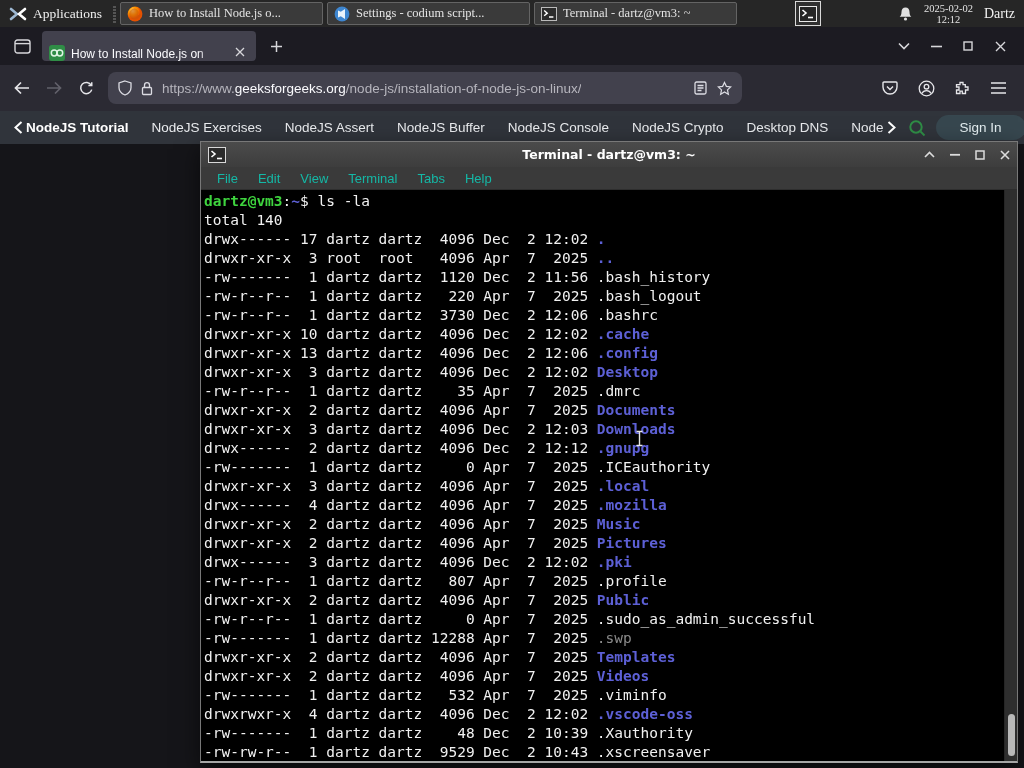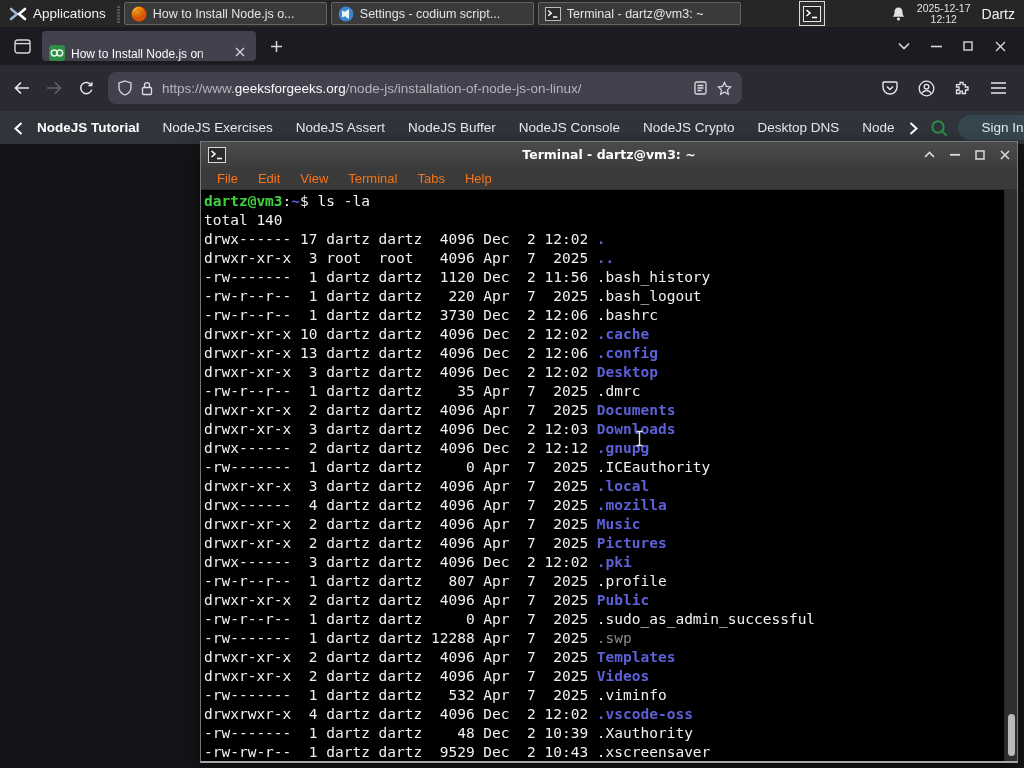--- a/index.html
+++ b/index.html
@@ -9,7 +9,7 @@
 
   
   .panel { position:absolute; top:0; left:0; width:1024px; height:27px;
-           background:#262626; display:flex; align-items:center; color:#e8e8e8; z-index:50; }
+           background:#262626; display:flex; align-items:center; color:#e8e8e8; z-index:50;font-family:Liberation Serif, serif; }
   .app-btn { display:flex; align-items:center; gap:6px; height:100%; padding:0 9px; }
   .app-btn svg { display:block; }
   .app-label { font-size:13.5px; color:#f0f0f0; }

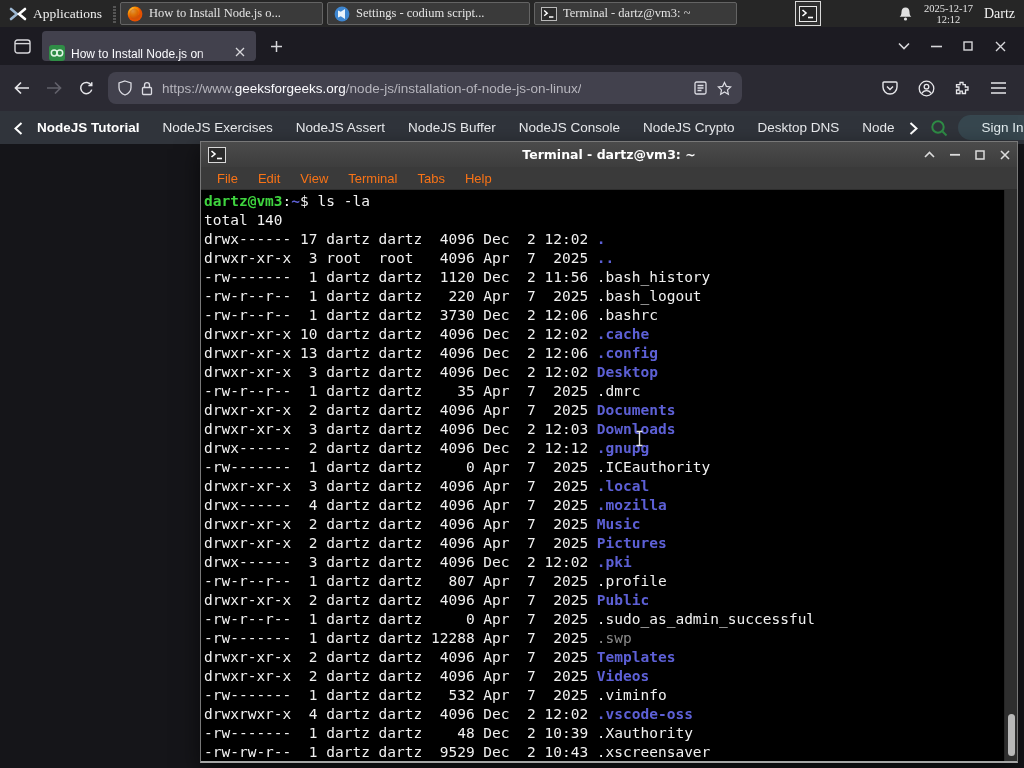--- a/index.html
+++ b/index.html
@@ -361,7 +361,7 @@
           </svg>
       </span>
       <span class="clock">
-        <div>2025-12-17</div>
+        <div>2025-02-02</div>
         <div>12:12</div>
       </span>
       <span class="tray-user">Dartz</span>

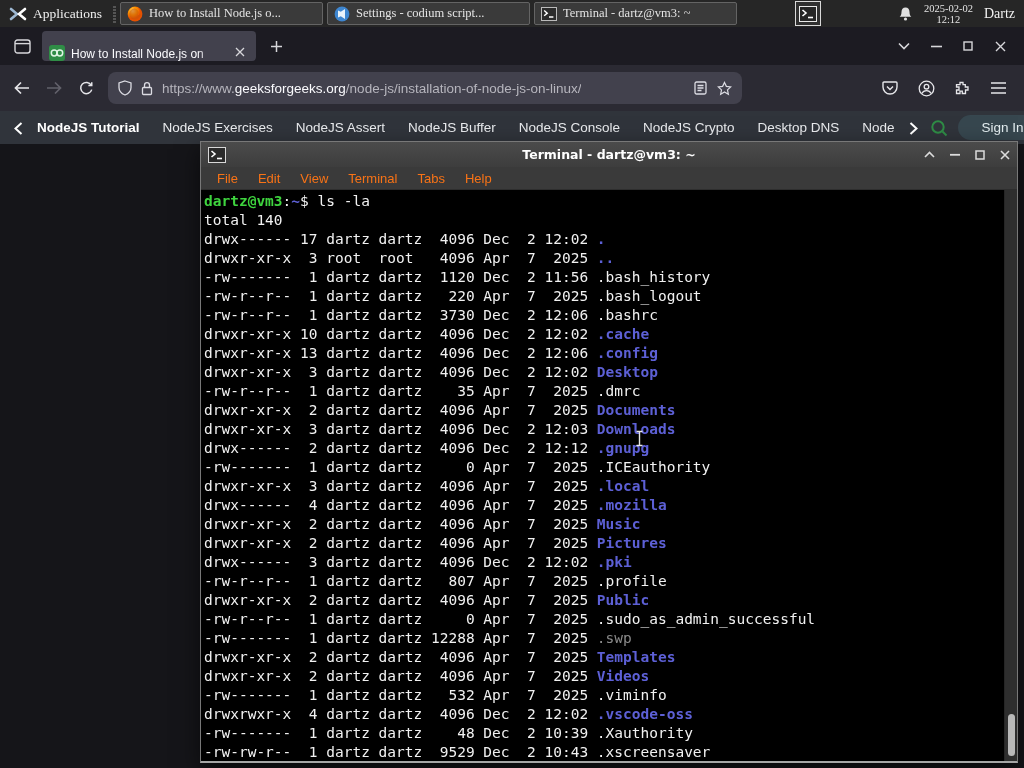--- a/index.html
+++ b/index.html
@@ -56,7 +56,7 @@
 
   .sitenav { height:33px; background:#30343b; display:flex; align-items:center;
              padding:0 14px; color:#e9ebee; overflow:hidden; }
-  .sn-item { display:flex; align-items:flex-end; gap:14px; font-size:13.5px; white-space:nowrap;
+  .sn-item { display:flex; align-items:center; gap:3px; font-size:13.5px; white-space:nowrap;
              margin-right:23px; color:#e9ebee; }
   .sn-item.first { font-weight:bold; color:#ffffff; }
   .sn-search { margin:0 10px 0 2px; display:flex; }

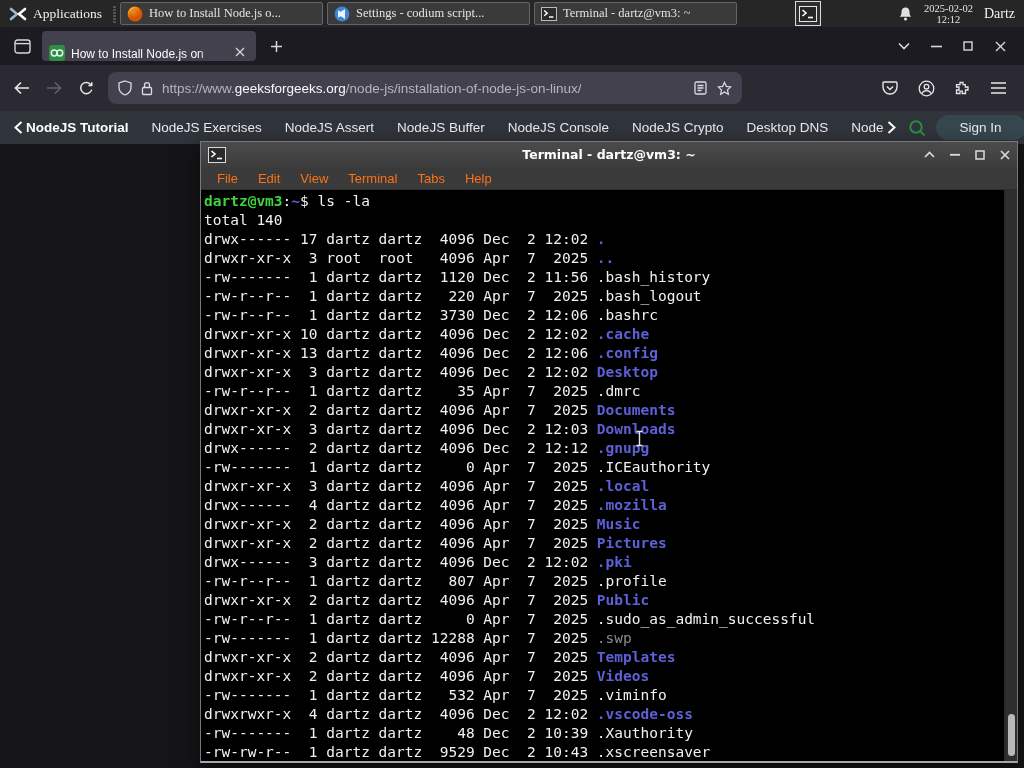--- a/index.html
+++ b/index.html
@@ -75,7 +75,7 @@
   .t-ctls { margin-left:auto; display:flex; align-items:center; gap:15px; color:#dcdcdc; z-index:2; }
   .t-menubar { height:23px; background:#3a3a3a; display:flex; align-items:center; padding-left:6px;
                flex:0 0 auto; border-bottom:1px solid #2e2e2e; }
-  .t-menu-item { font-size:13px; color:#f97316; padding:2px 10px; }
+  .t-menu-item { font-size:13px; color:#14b8a6; padding:2px 10px; }
   .t-body { flex:1; display:flex; min-height:0; }
   .t-content { flex:1; background:#000; padding:2px 0 0 3px; font-family:"DejaVu Sans Mono",monospace;
                font-size:14.5px; line-height:19px; white-space:pre; color:#f1f1f1; overflow:hidden; }

